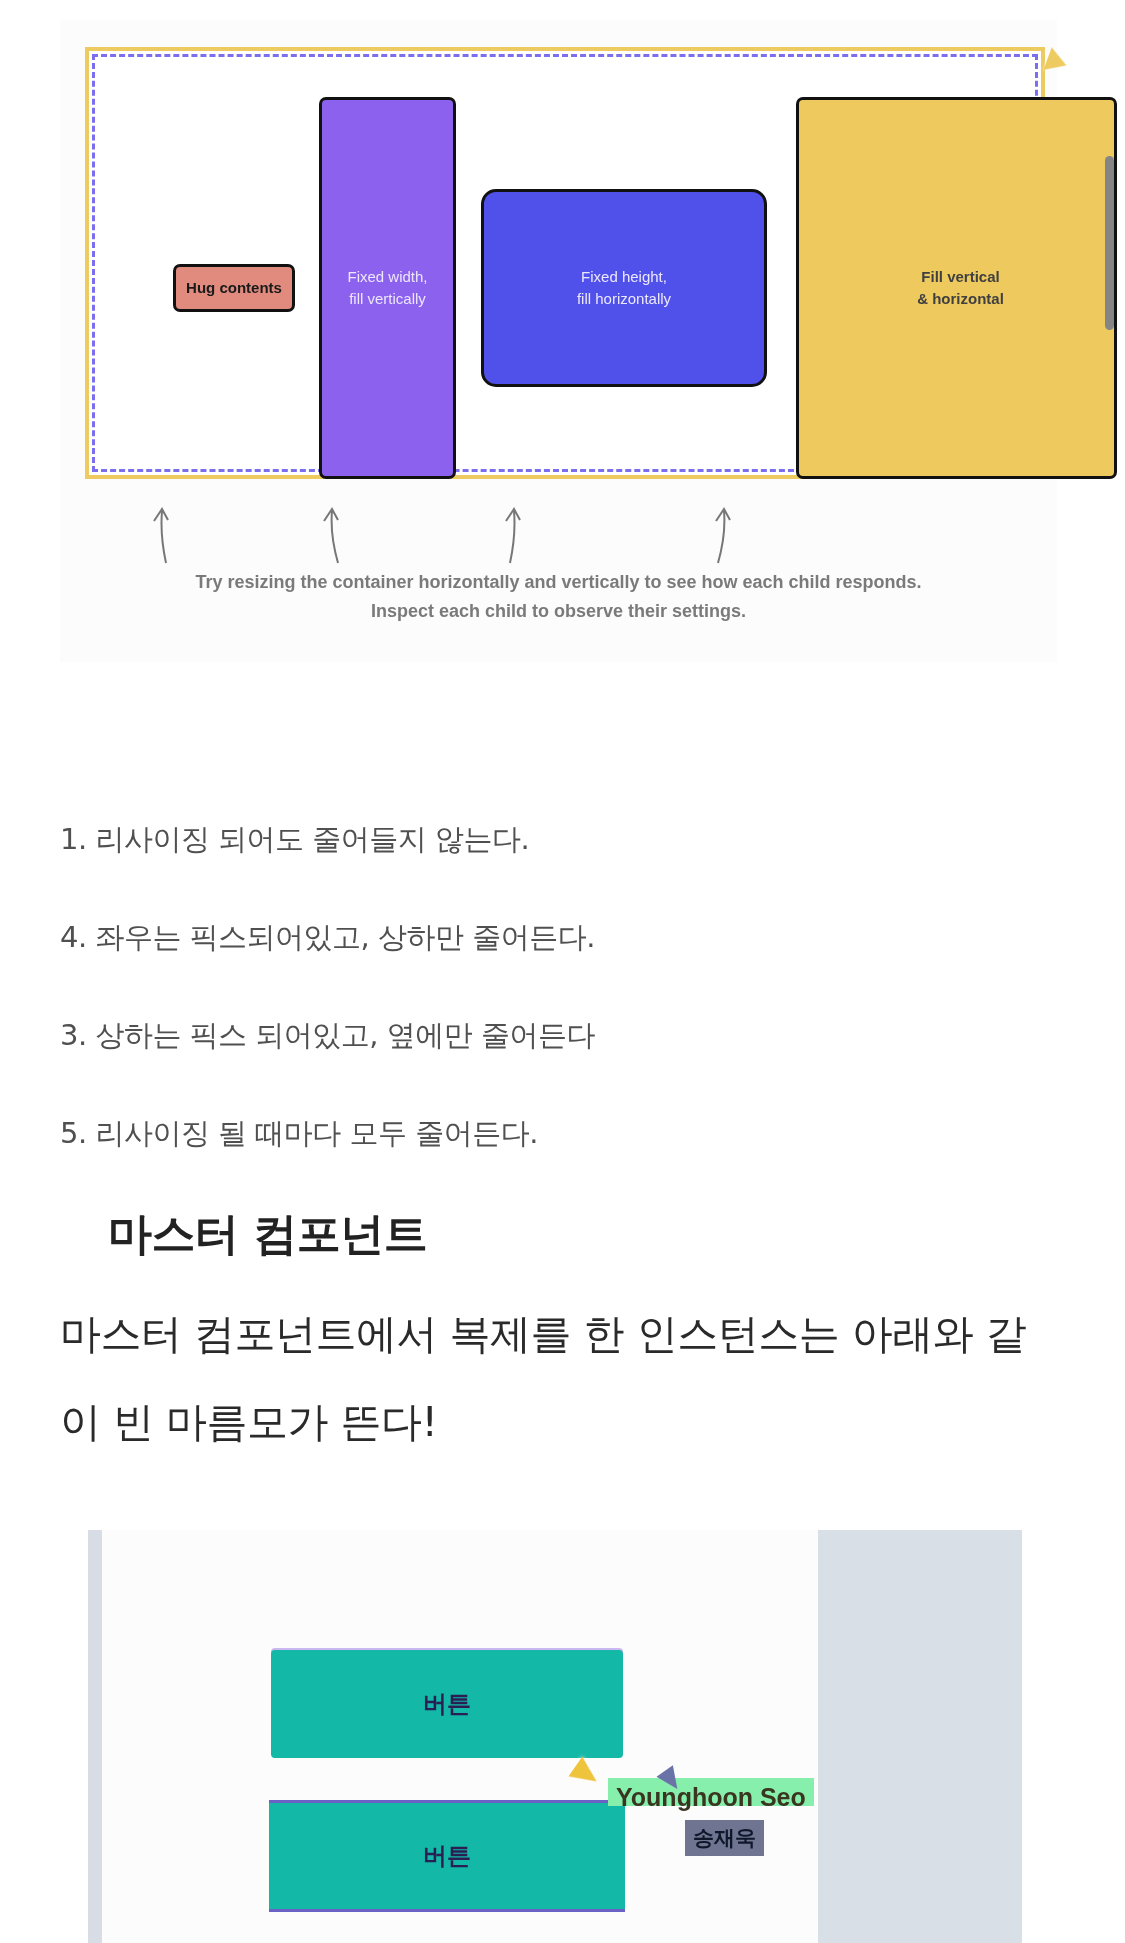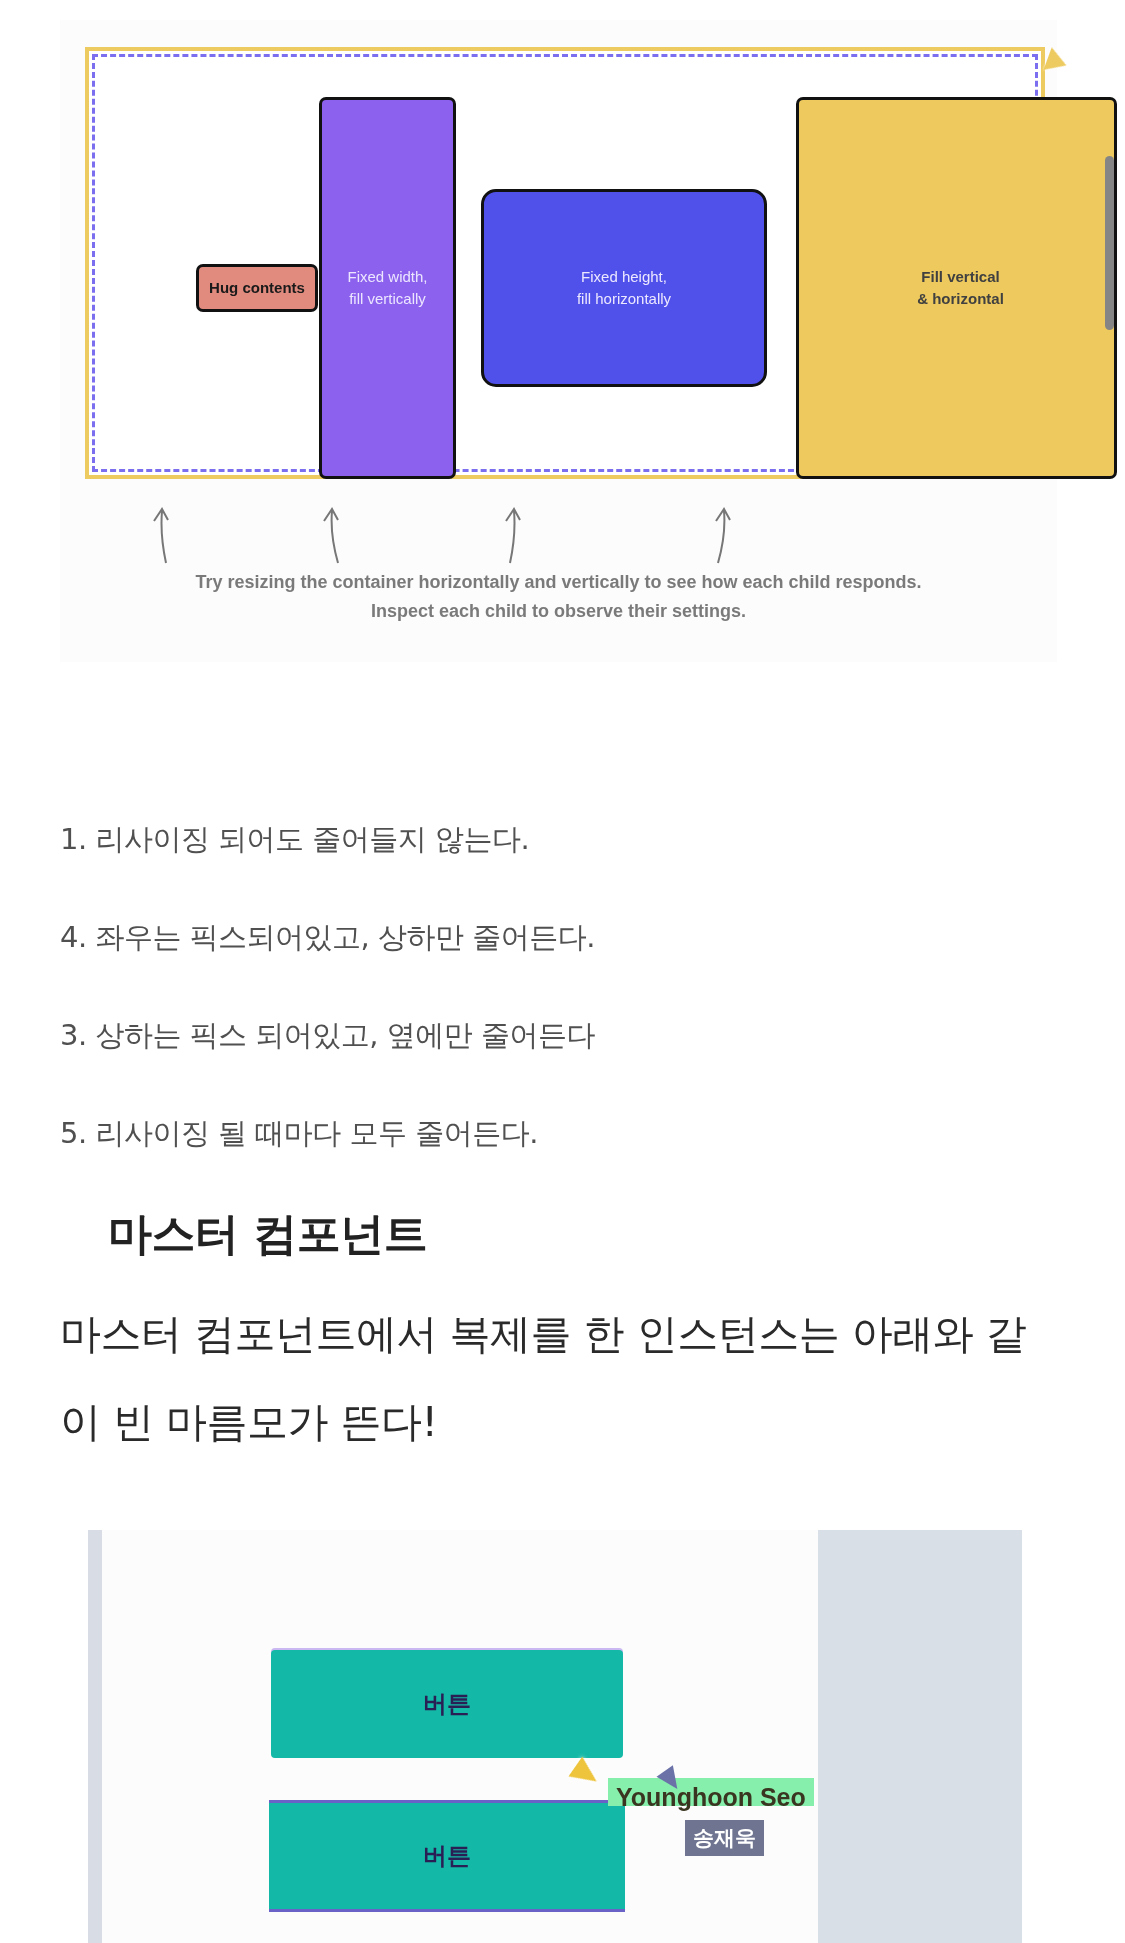--- a/index.html
+++ b/index.html
@@ -15,7 +15,7 @@
   .box { position: absolute; border: 3px solid #111; border-radius: 7px;
          display: flex; align-items: center; justify-content: center; text-align: center;
          font-family: "Liberation Sans", sans-serif; font-size: 15px; line-height: 22px; font-weight: 600; }
-  .box-hug   { left: 84px;  top: 213px; width: 122px; height: 48px; background: #e08b7e; color: #1a1a1a; font-size: 15px; margin-left: 23px; }
+  .box-hug   { left: 84px;  top: 213px; width: 122px; height: 48px; background: #e08b7e; color: #1a1a1a; font-size: 15px; }
   .box-fixw  { left: 230px; top: 46px;  width: 137px; height: 382px; background: #8c61ee; color: #ece6ff; font-weight: 500; }
   .box-fixh  { left: 392px; top: 138px; width: 286px; height: 198px; background: #5050ea; color: #ece8ff; font-weight: 500; border-radius: 15px; }
   .box-fill  { left: 707px; top: 46px;  width: 321px; height: 382px; background: #eeca5e; color: #404040; padding-left: 8px; }

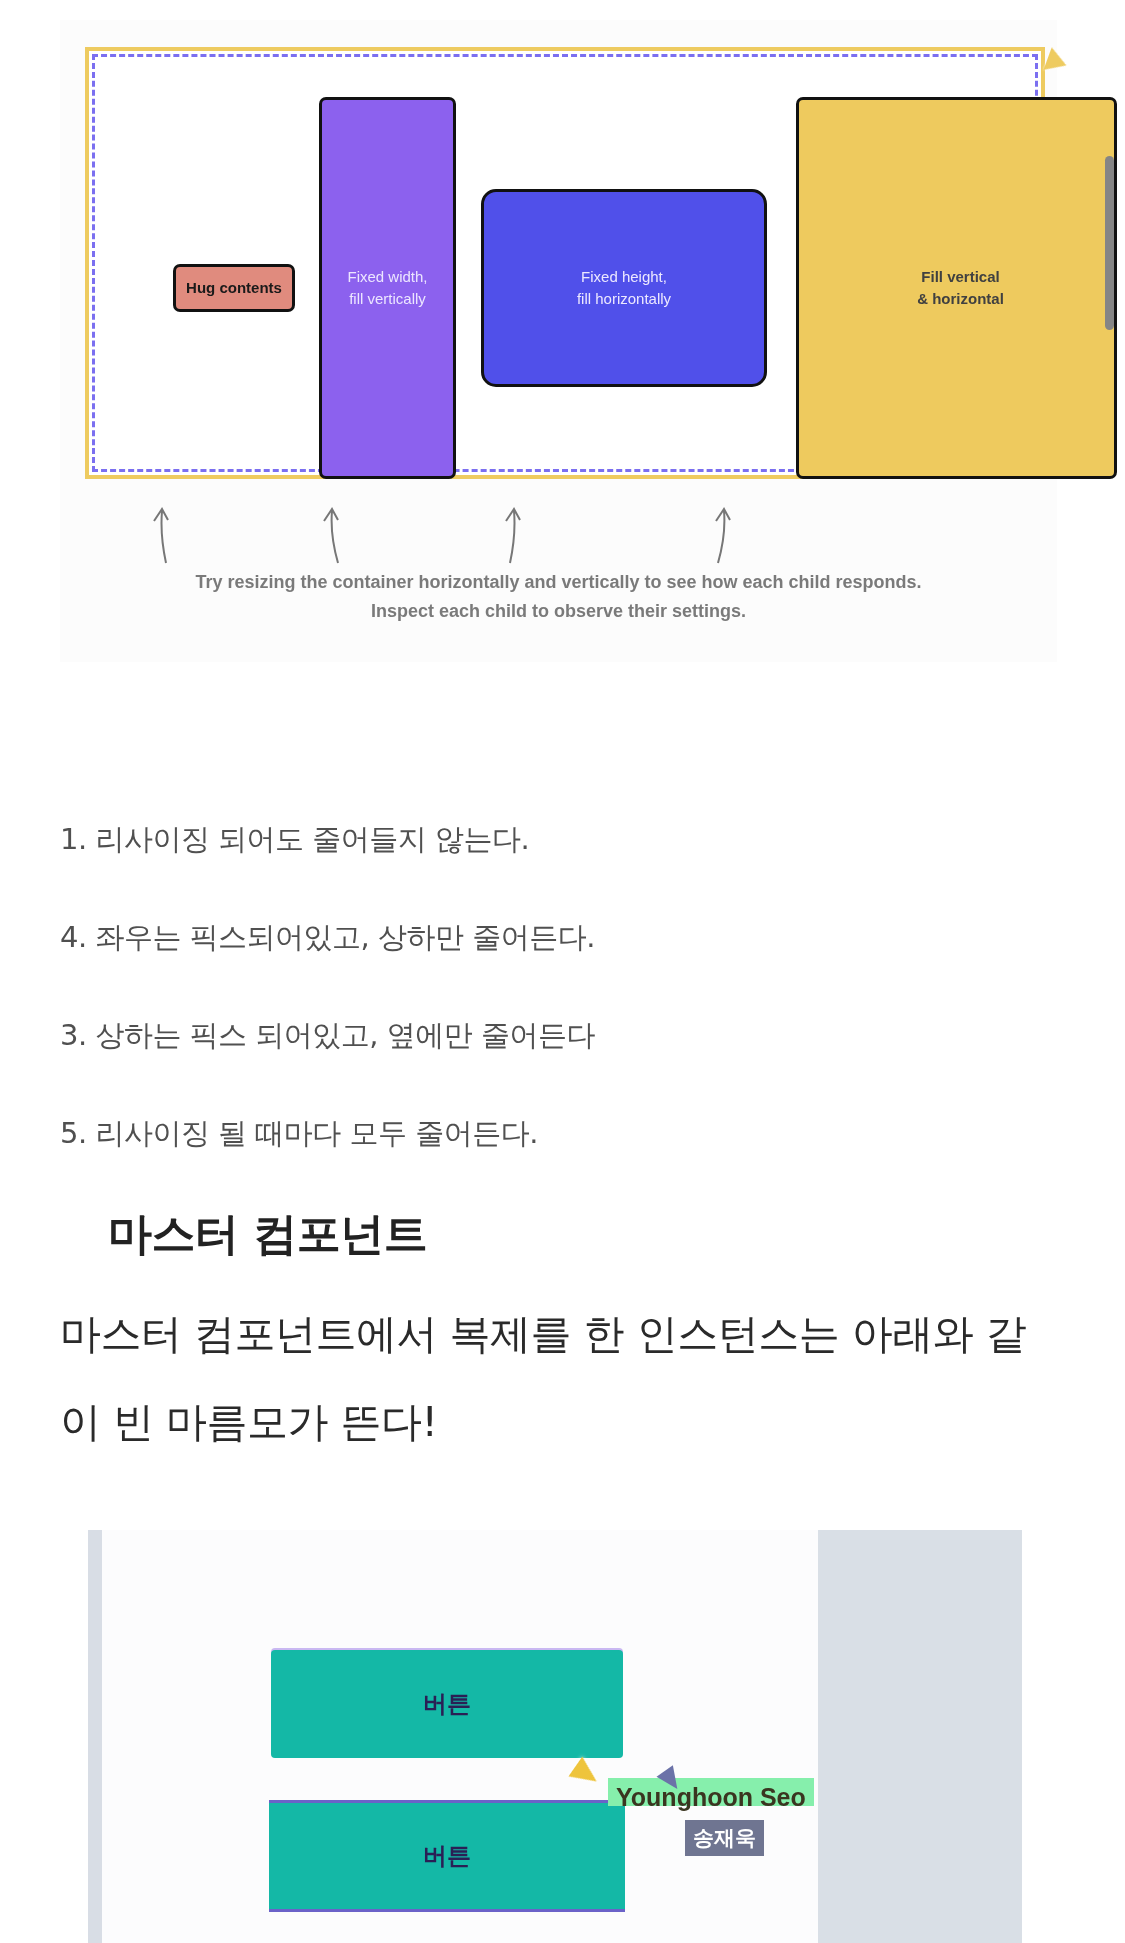--- a/index.html
+++ b/index.html
@@ -57,7 +57,7 @@
               border-top: 10px solid transparent; border-bottom: 10px solid transparent;
               border-left: 22px solid #6b72a8; transform: rotate(55deg); }
   .tag-blue { position: absolute; left: 597px; top: 290px; height: 36px; padding: 0 8px;
-              background: #6f7591; color: #ffffff; font-size: 21px; line-height: 36px; font-weight: 700; white-space: nowrap; }
+              background: #6f7591; color: #0f172a; font-size: 21px; line-height: 36px; font-weight: 700; white-space: nowrap; }
 
   
   .scrollbar { position: absolute; left: 1105px; top: 156px; width: 9px; height: 174px; border-radius: 5px; background: #858585; }

